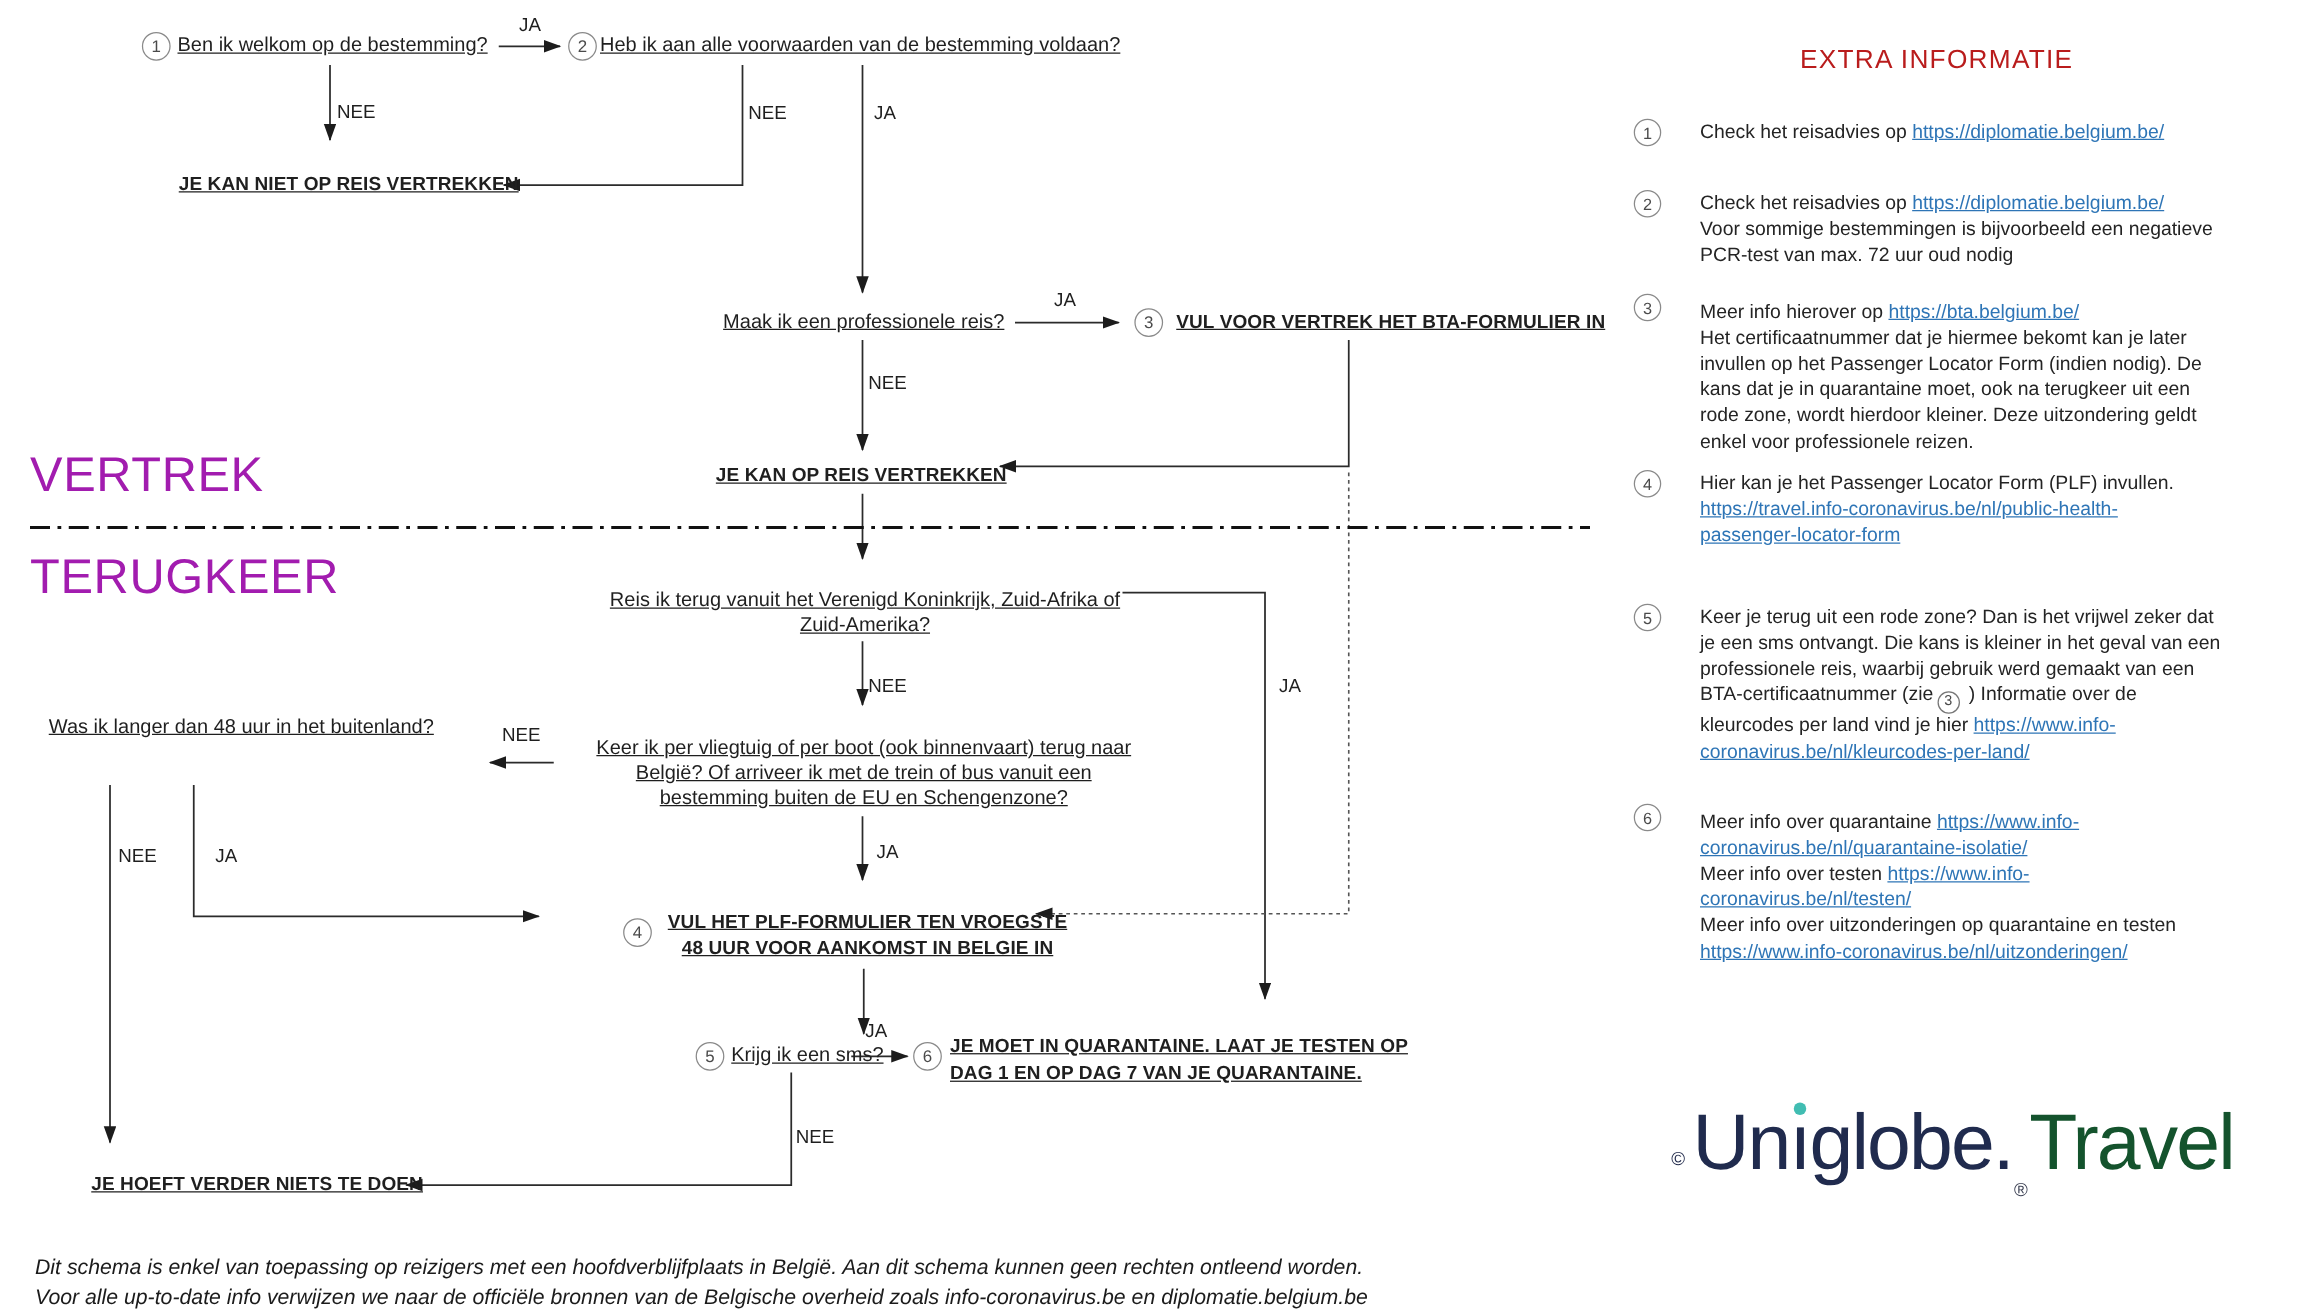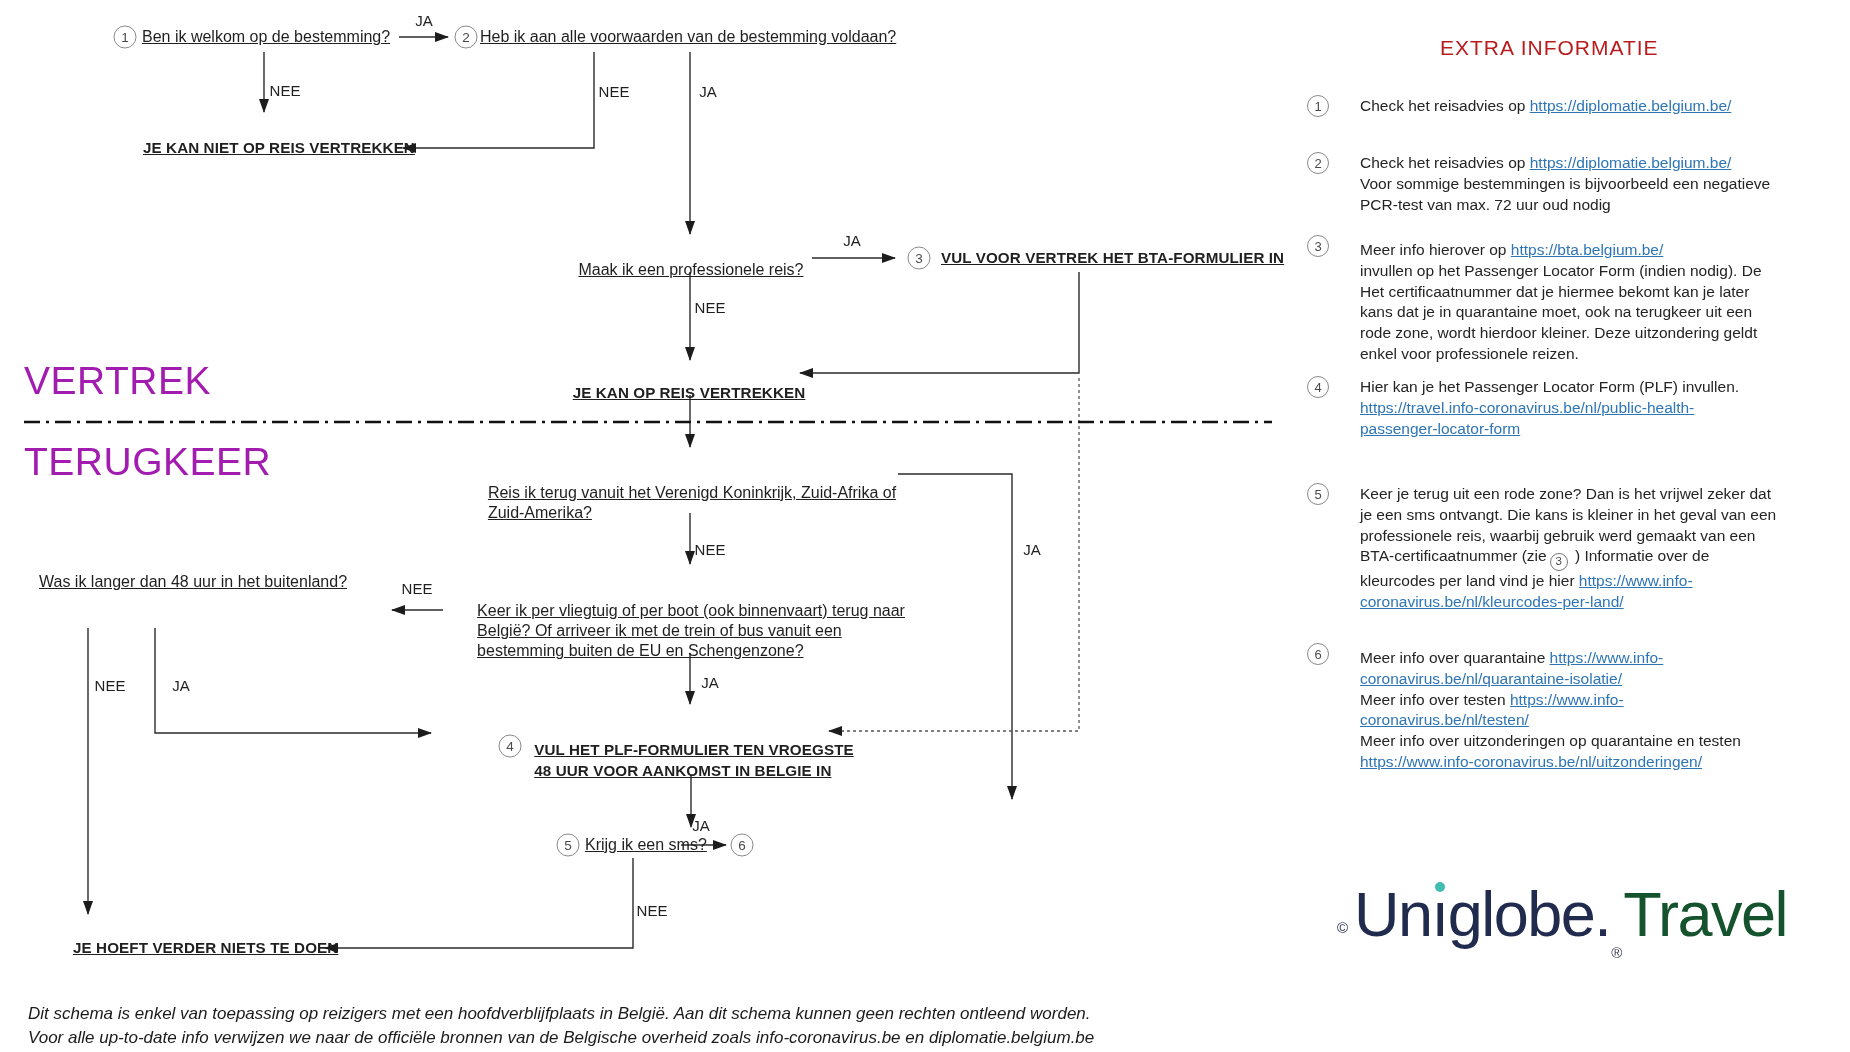--- a/index.html
+++ b/index.html
@@ -9,7 +9,7 @@
 
   
   .q{position:absolute;font-size:16px;white-space:nowrap;transform:translateY(-50%);line-height:20px;text-decoration:underline;}
-  .qc{transform:translate(-50%,-50%);text-align:left;margin-top:12px;}
+  .qc{transform:translate(-50%,-50%);text-align:center;}
   .qb{font-weight:bold;font-size:15.2px;letter-spacing:0.1px;}
   .lbl{position:absolute;font-size:15px;transform:translate(-50%,-50%);white-space:nowrap;}
   .qcircle{position:absolute;width:23px;height:23px;border:1.4px solid #8a8a8a;border-radius:50%;

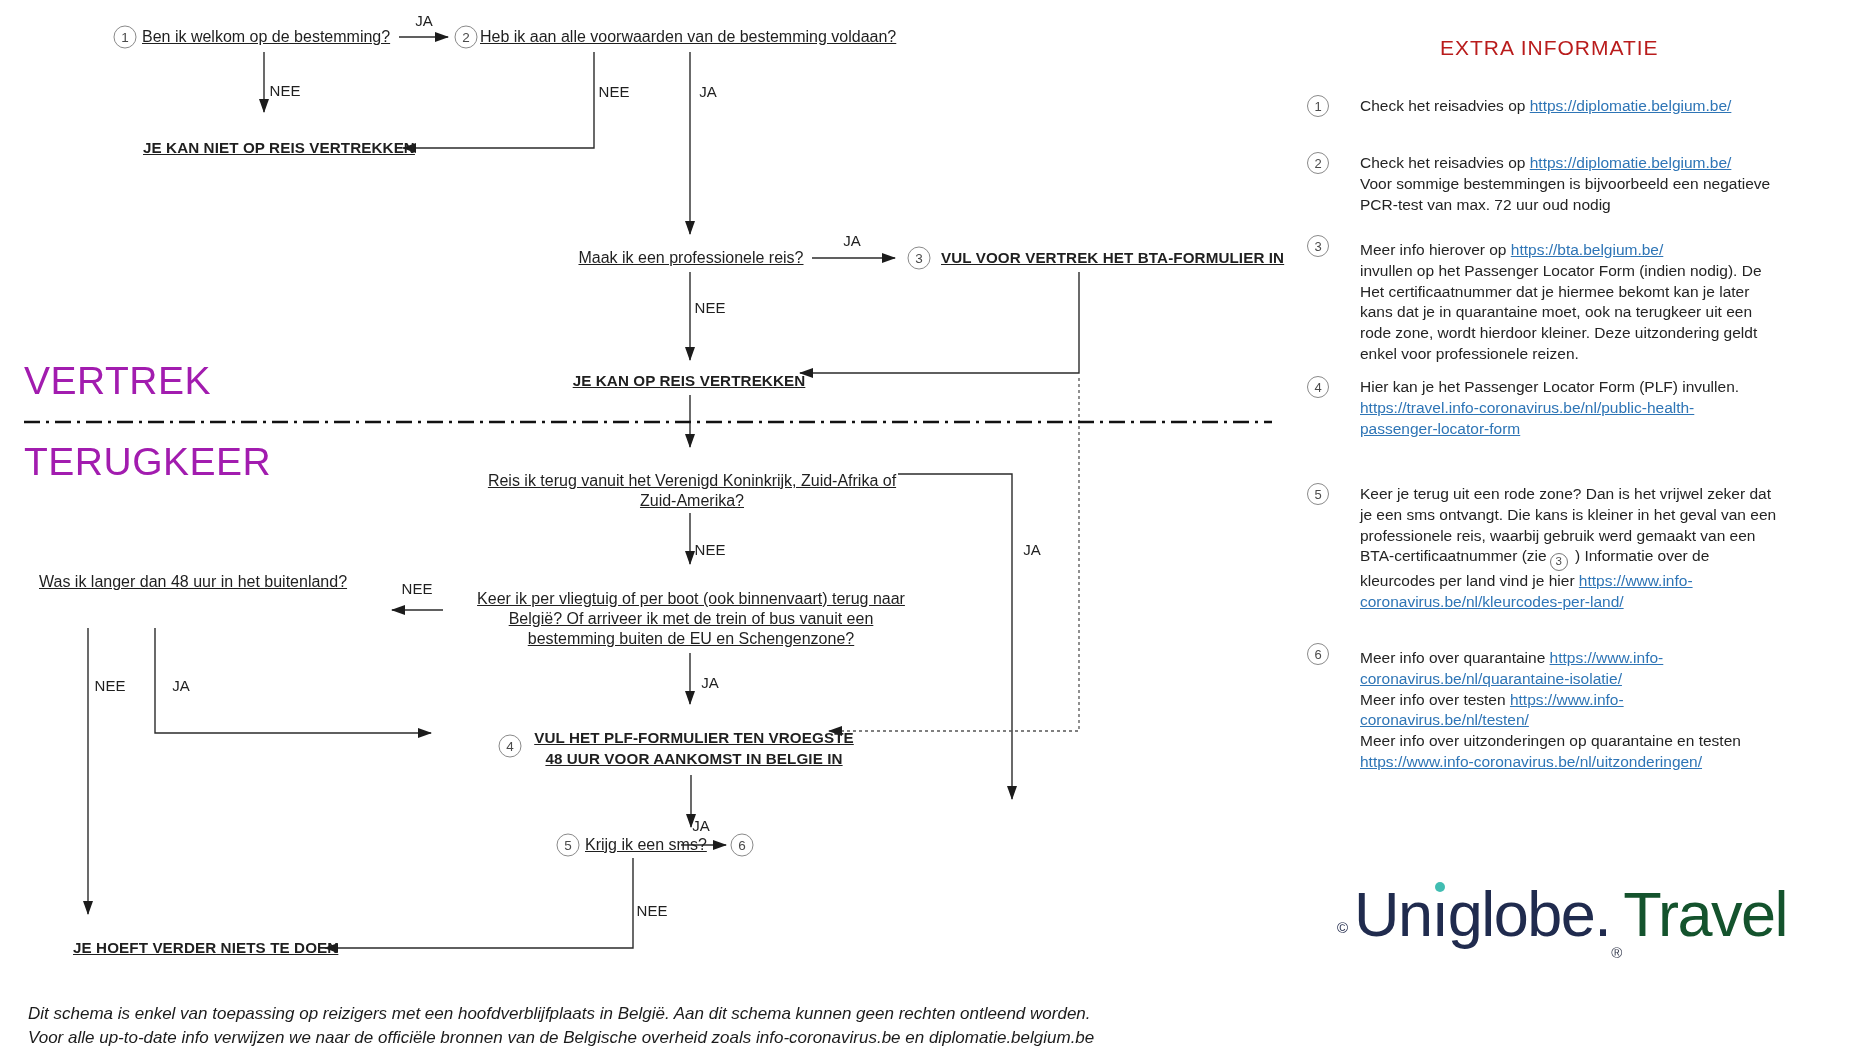--- a/index.html
+++ b/index.html
@@ -146,8 +146,8 @@
   <div class="icircle" style="left:1318px;top:246px">3</div>
   <div class="sb-text" style="top:240px">
     <div class="iline"><span>Meer info hierover op </span><span class="link">https://bta.belgium.be/</span></div>
+    <div class="iline">Het certificaatnummer dat je hiermee bekomt kan je later</div>
     <div class="iline">invullen op het Passenger Locator Form (indien nodig). De</div>
-    <div class="iline">Het certificaatnummer dat je hiermee bekomt kan je later</div>
     <div class="iline">kans dat je in quarantaine moet, ook na terugkeer uit een</div>
     <div class="iline">rode zone, wordt hierdoor kleiner. Deze uitzondering geldt</div>
     <div class="iline">enkel voor professionele reizen.</div>

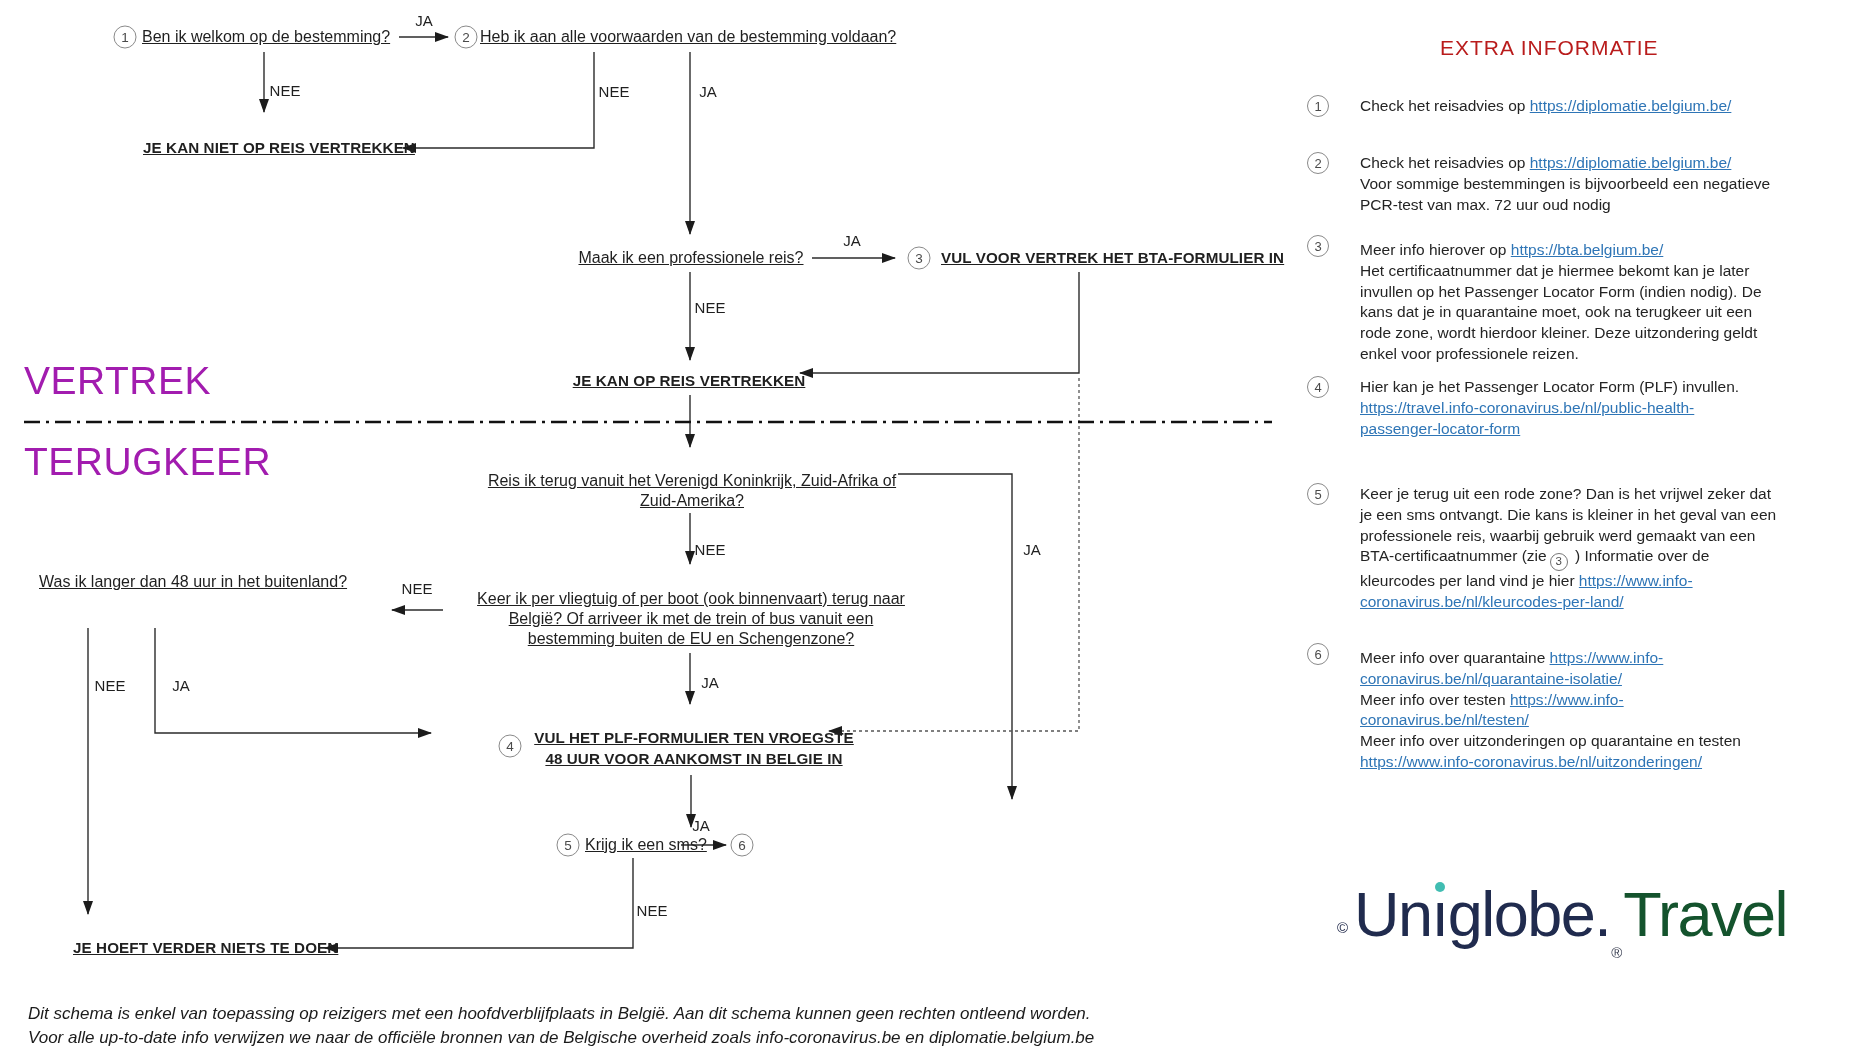--- a/index.html
+++ b/index.html
@@ -112,6 +112,10 @@
     <div>48 UUR VOOR AANKOMST IN BELGIE IN</div>
   </div>
   <div class="q" style="left:585px;top:845px">Krijg ik een sms?</div>
+  <div class="q qb" style="left:760px;top:848px;line-height:21.5px">
+    <div>JE MOET IN QUARANTAINE. LAAT JE TESTEN OP</div>
+    <div>DAG 1 EN OP DAG 7 VAN JE QUARANTAINE.</div>
+  </div>
   <div class="q qb" style="left:73px;top:948px">JE HOEFT VERDER NIETS TE DOEN</div>
 
   <div class="lbl" style="left:424px;top:20px">JA</div>

